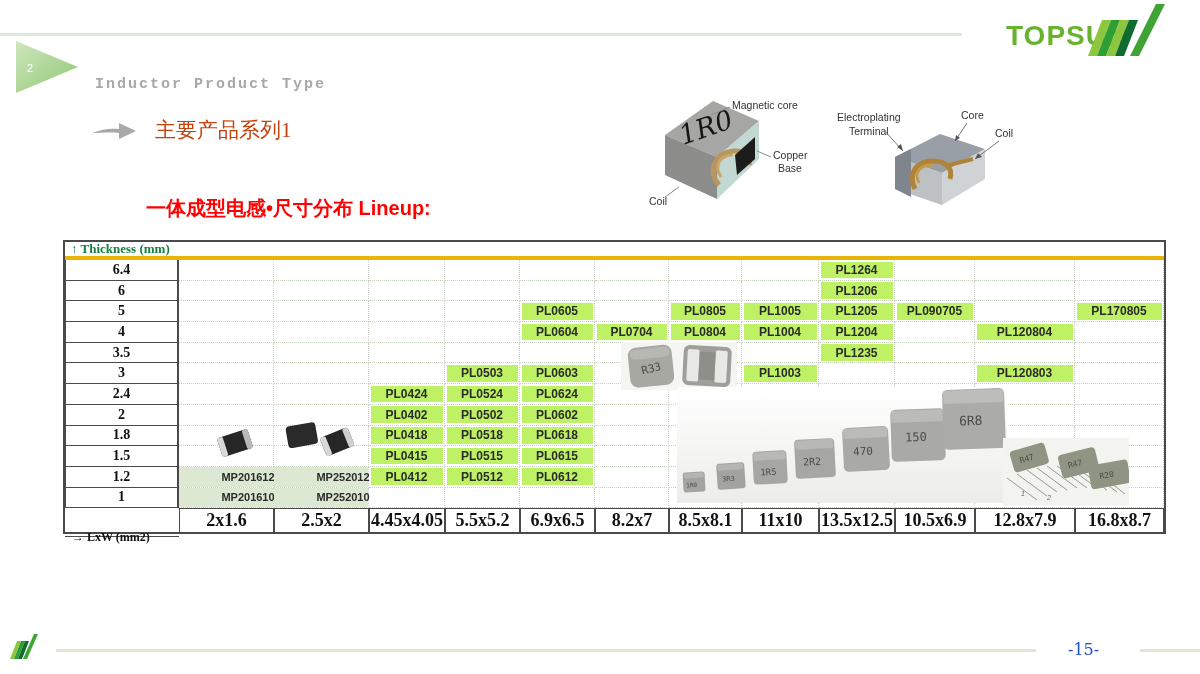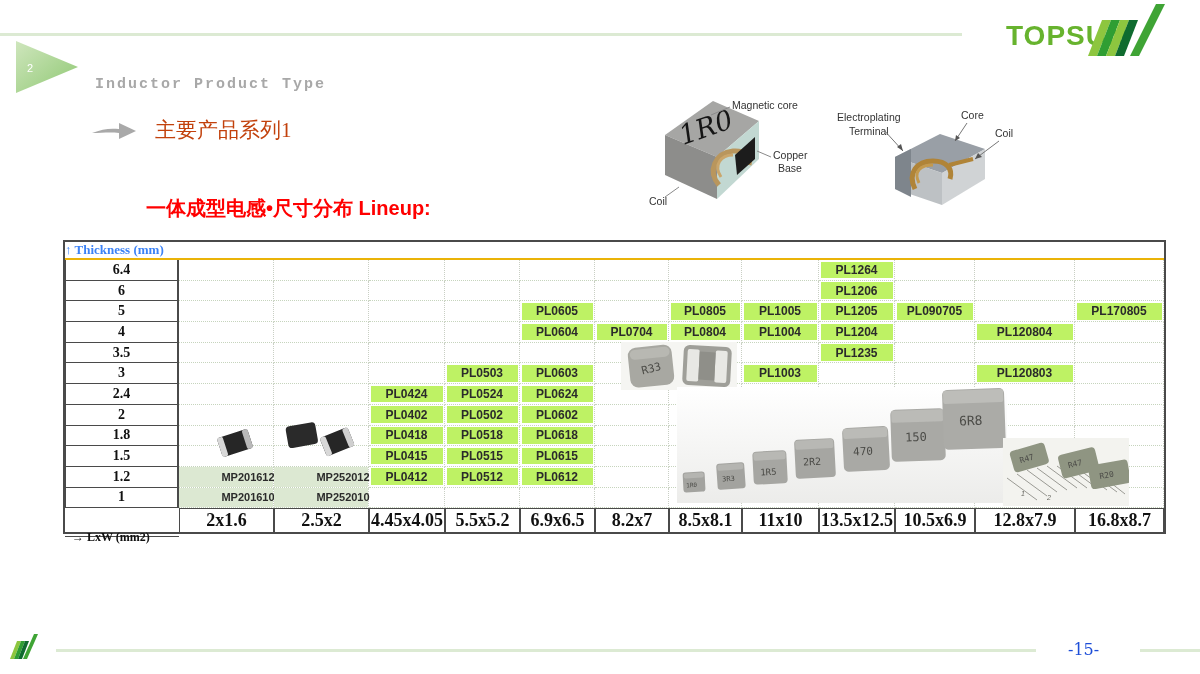--- a/index.html
+++ b/index.html
@@ -35,10 +35,10 @@
             grid-template-columns:114px 95px 95px 76px 75px 75px 74px 73px 77px 76px 80px 100px 89px;
             grid-template-rows:18px repeat(12, 20.7px) 24px;
             border:2px solid #4a4a4a; background:#fff; }
-  .corner { grid-column:1 / -1; border-bottom:2px solid #eab308;
+  .corner { grid-column:1 / -1; border-bottom:4px solid #eab308;
             font-family:"Liberation Serif","DejaVu Serif",serif;
-            font-weight:bold; font-size:13px; color:#3b82f6;
-            display:flex; align-items:center; padding-left:0; }
+            font-weight:bold; font-size:13px; color:#15803d;
+            display:flex; align-items:center; padding-left:6px; }
   .rowlab { grid-column:1; border:1px solid #4a4a4a; border-top-width:0;
             border-right-width:2px;
             font-family:"Liberation Serif","DejaVu Serif",serif;

